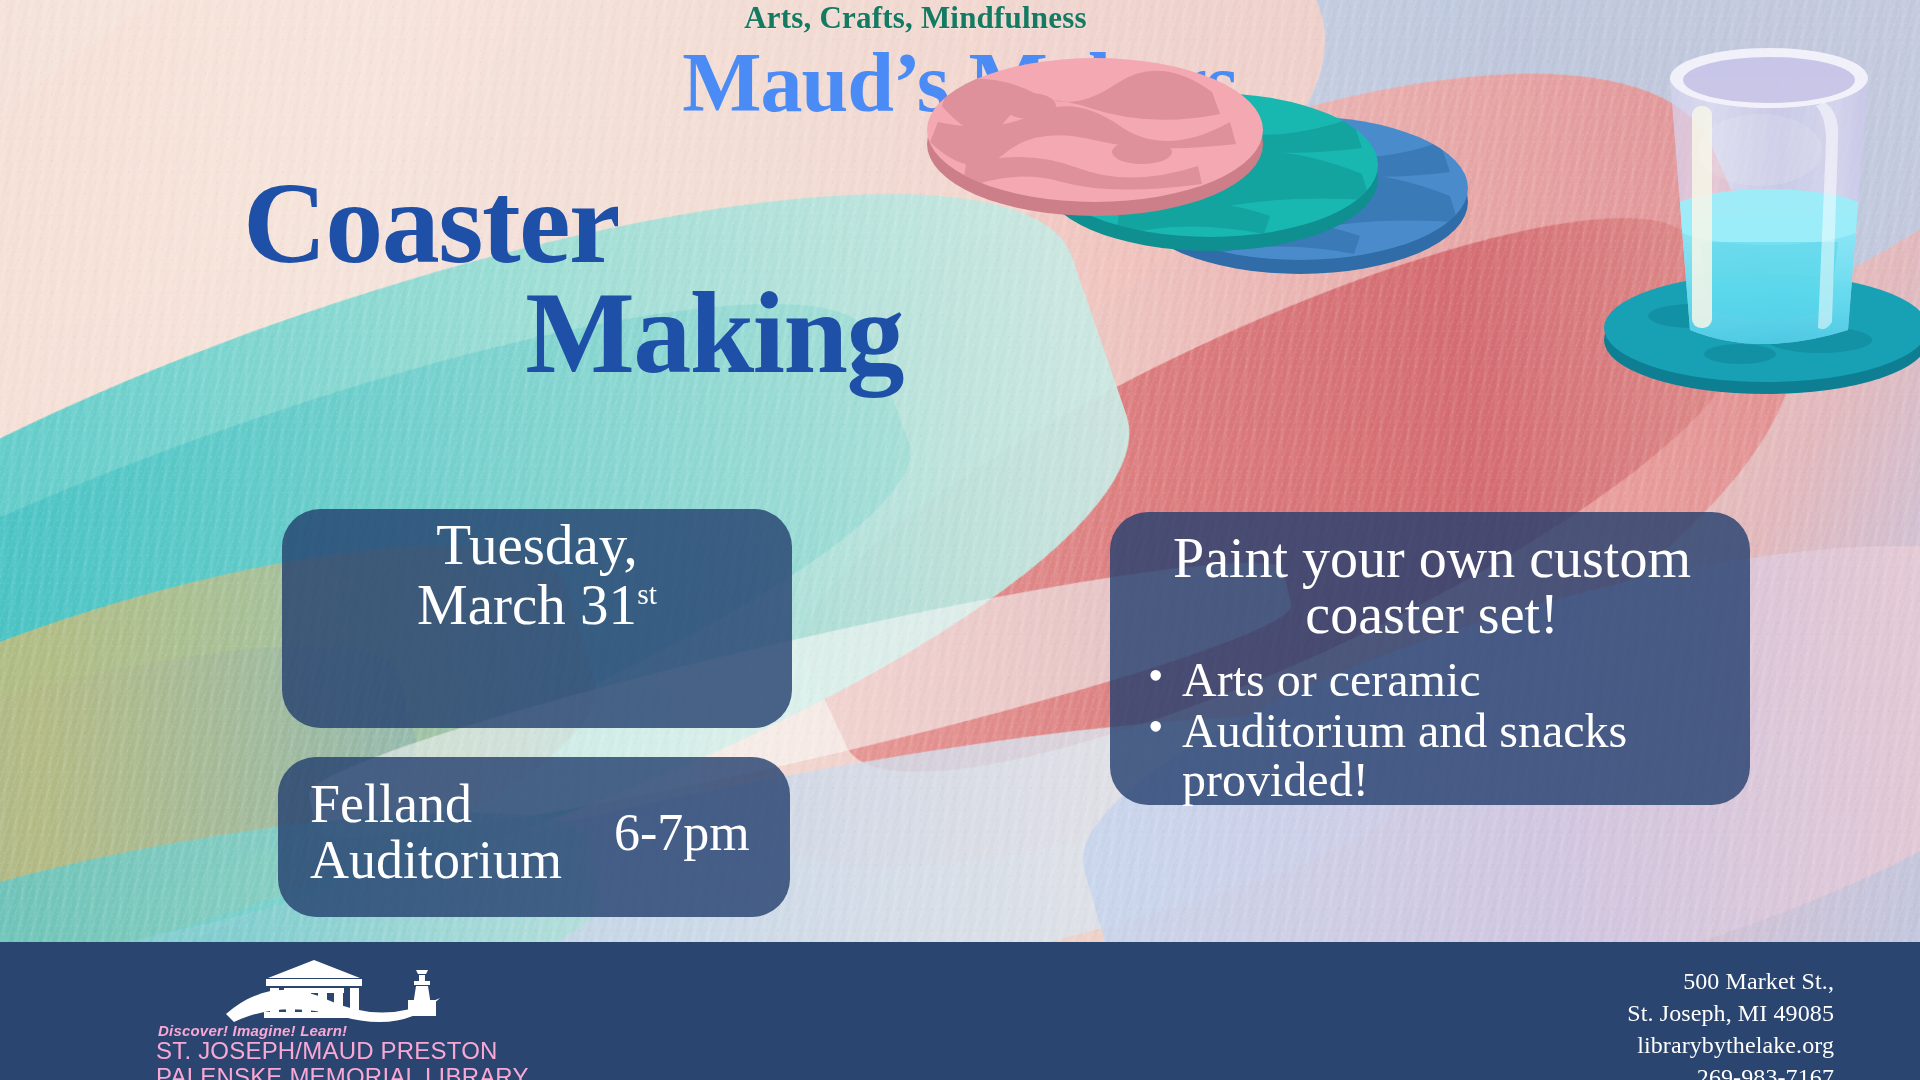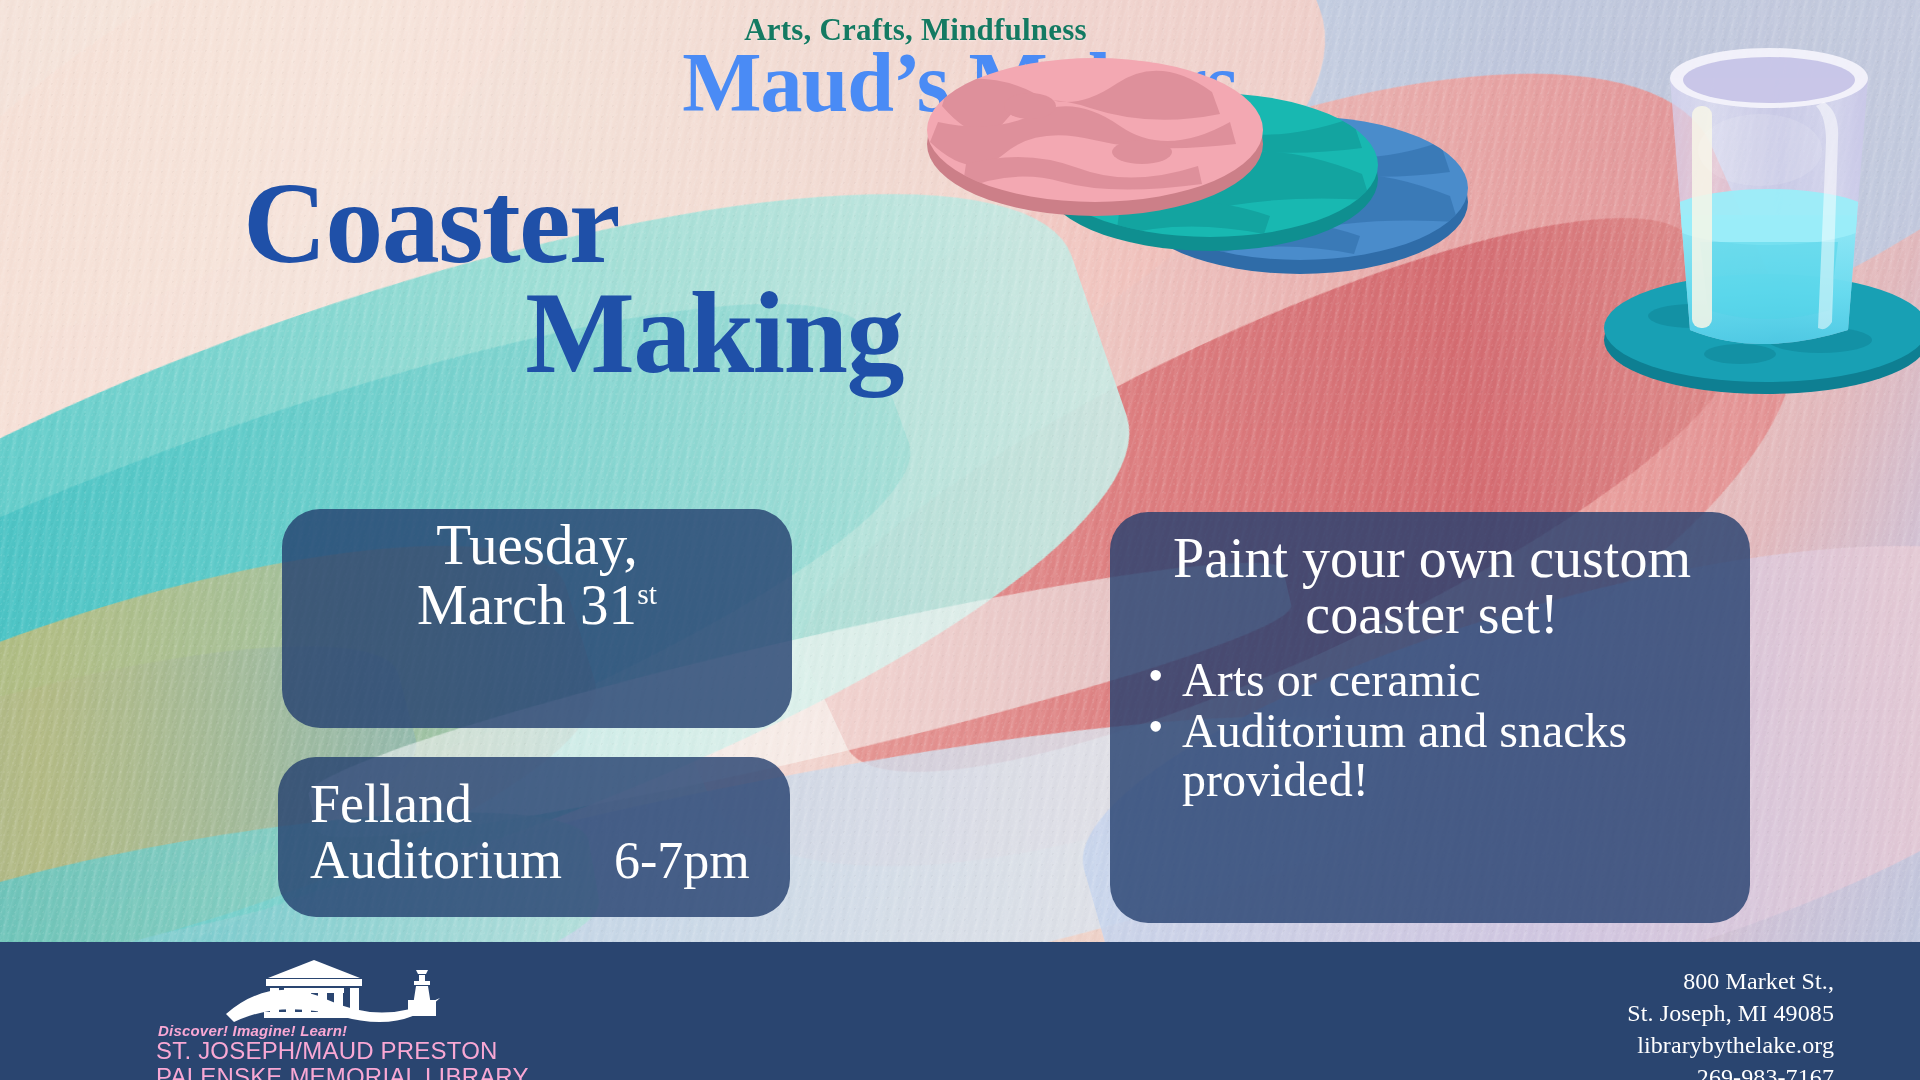--- a/index.html
+++ b/index.html
@@ -139,7 +139,7 @@
 
   
   .tagline {
-    position:absolute; top:12px; left:0; width:1831px;
+    position:absolute; top:0; left:0; width:1831px;
     text-align:center;
     font-size:31px; font-weight:700; letter-spacing:.2px;
     color:#147a62;

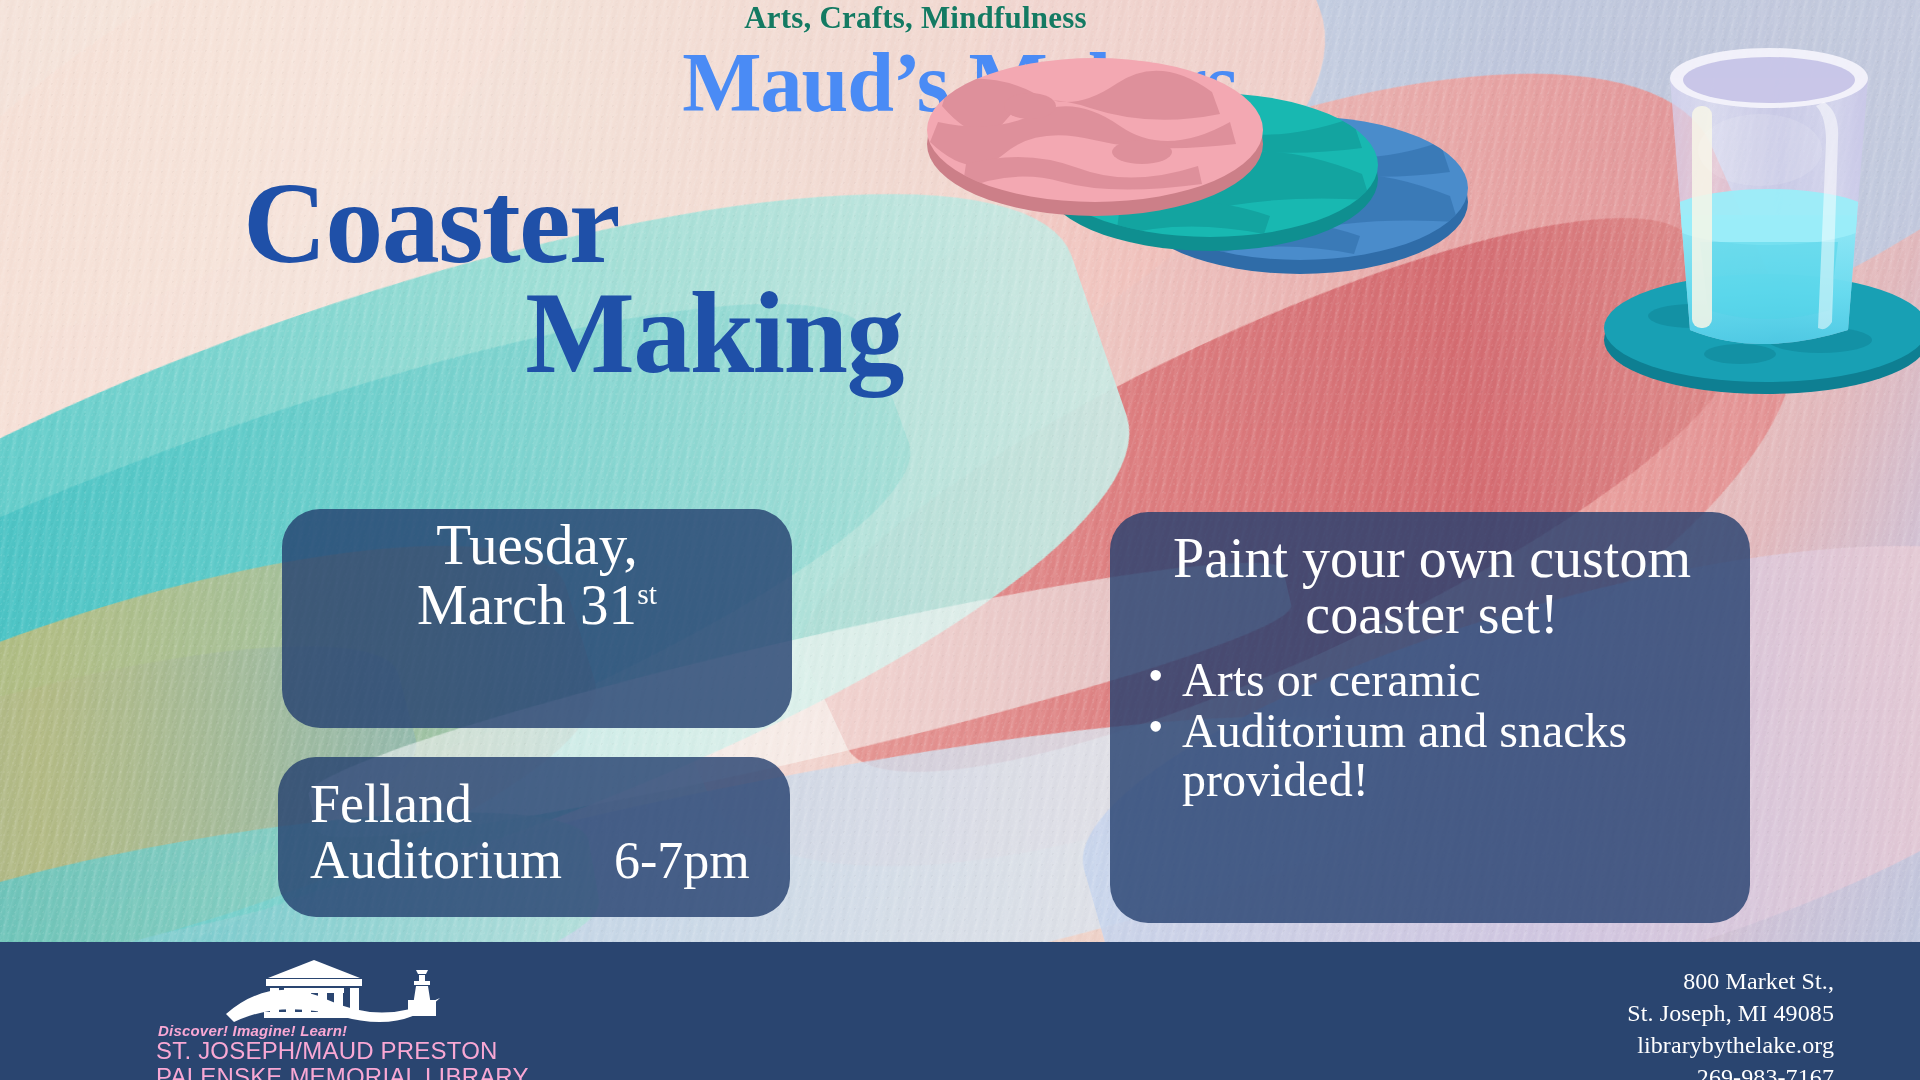--- a/index.html
+++ b/index.html
@@ -194,7 +194,7 @@
   .place-time { font-size:52px; line-height:1.05; margin-left:52px; margin-top:2px; white-space:nowrap; }
 
   .box-desc {
-    left:1110px; top:512px; width:640px; height:411px;
+    left:1110px; top:512px; width:640px; height:293px;
     padding:18px 26px 4px 30px;
   }
   .desc-head {

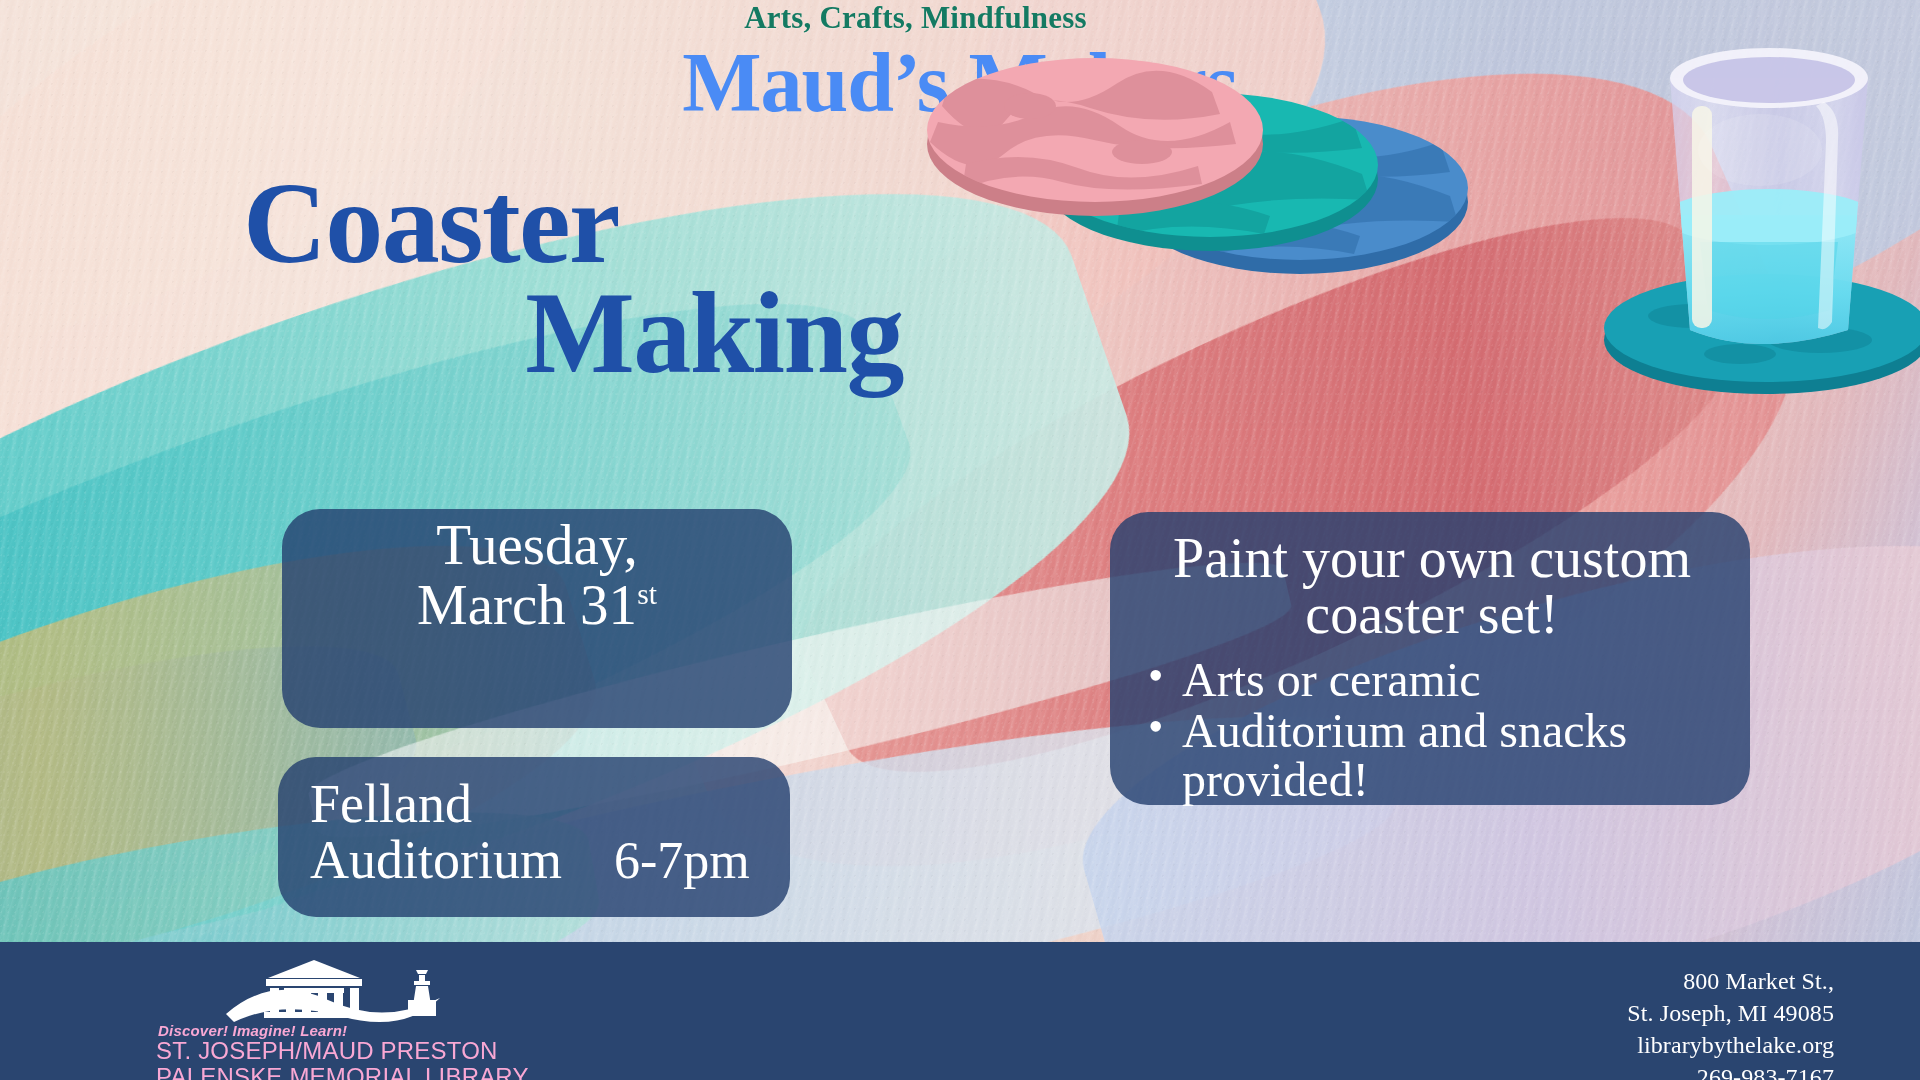--- a/index.html
+++ b/index.html
@@ -188,7 +188,7 @@
     padding:20px 10px 20px 32px;
   }
   .place-grid {
-    display:flex; align-items:flex-end; justify-content:flex-start;
+    display:flex; align-items:center; justify-content:flex-start;
   }
   .place-left { font-size:54px; line-height:1.03; white-space:nowrap; }
   .place-time { font-size:52px; line-height:1.05; margin-left:52px; margin-top:2px; white-space:nowrap; }

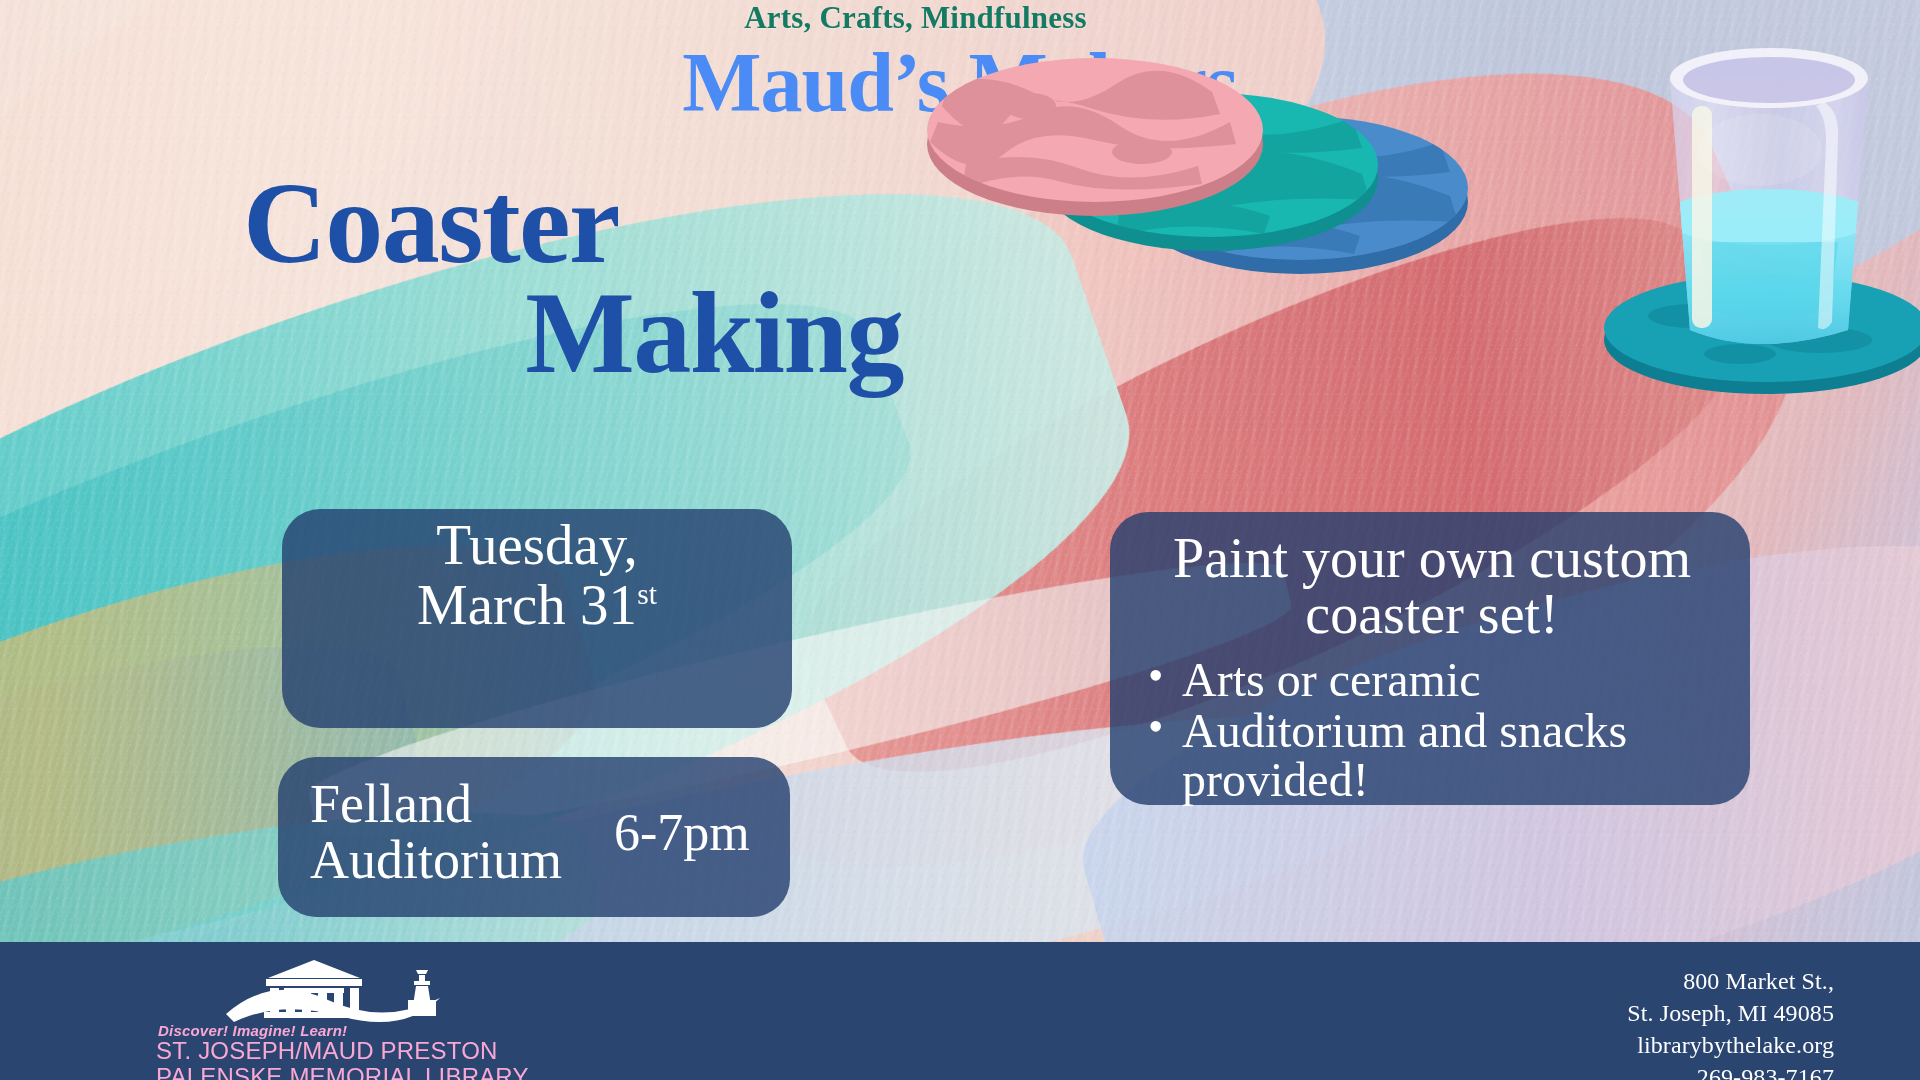--- a/index.html
+++ b/index.html
@@ -423,7 +423,7 @@
     </div>
 
     <div class="contact">
-      <div>800 Market St.,</div>
+      <div>500 Market St.,</div>
       <div>St. Joseph, MI 49085</div>
       <div>librarybythelake.org</div>
       <div>269-983-7167</div>

